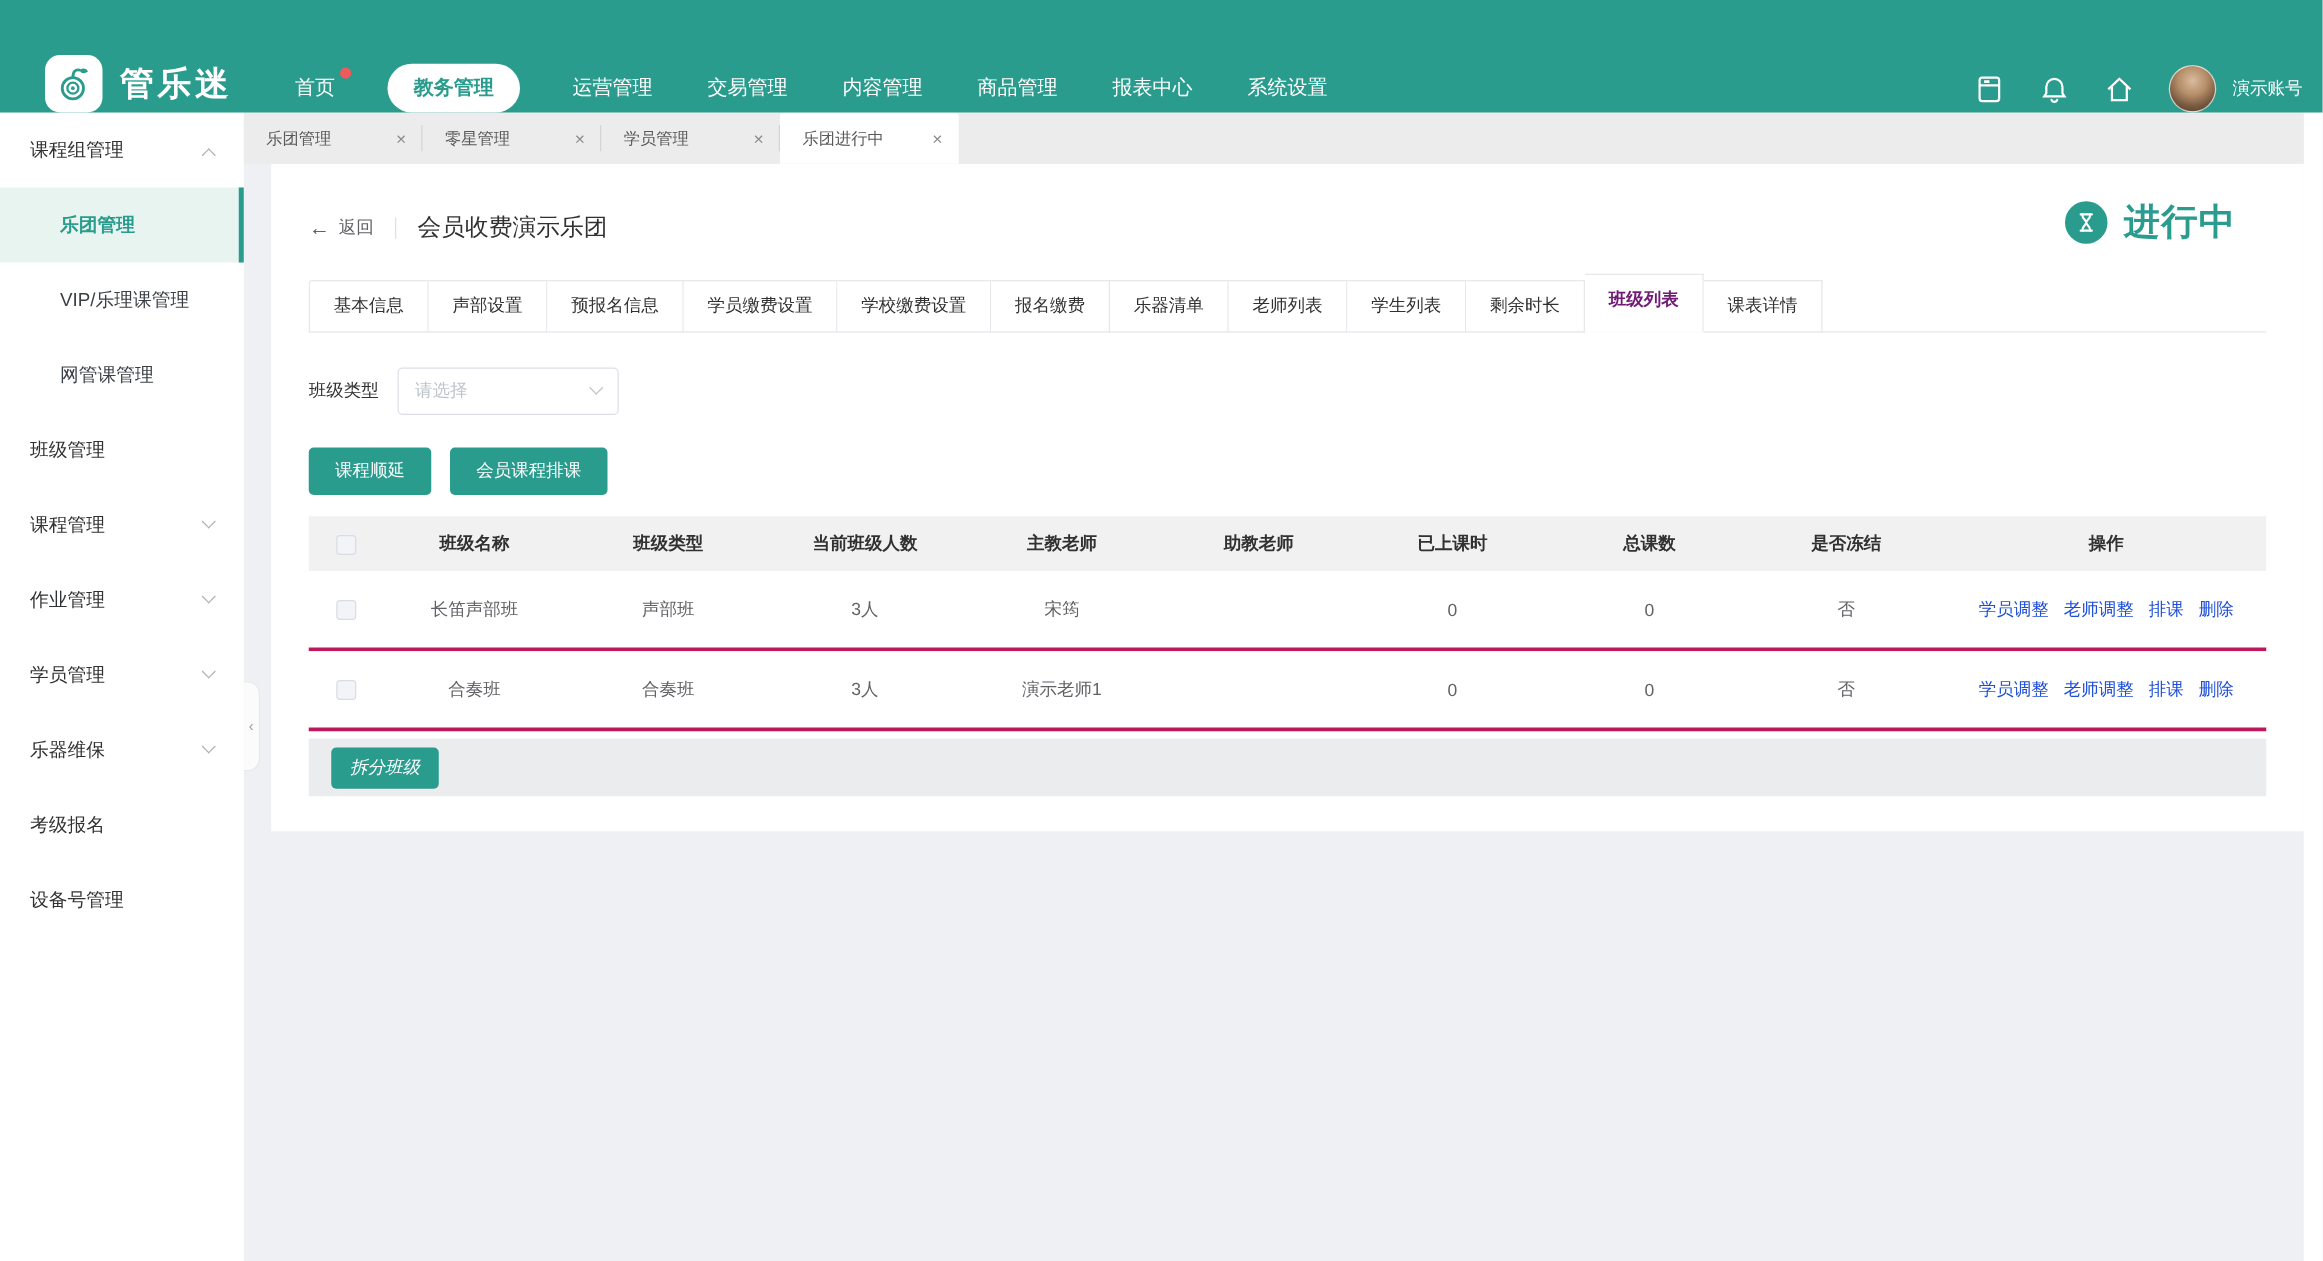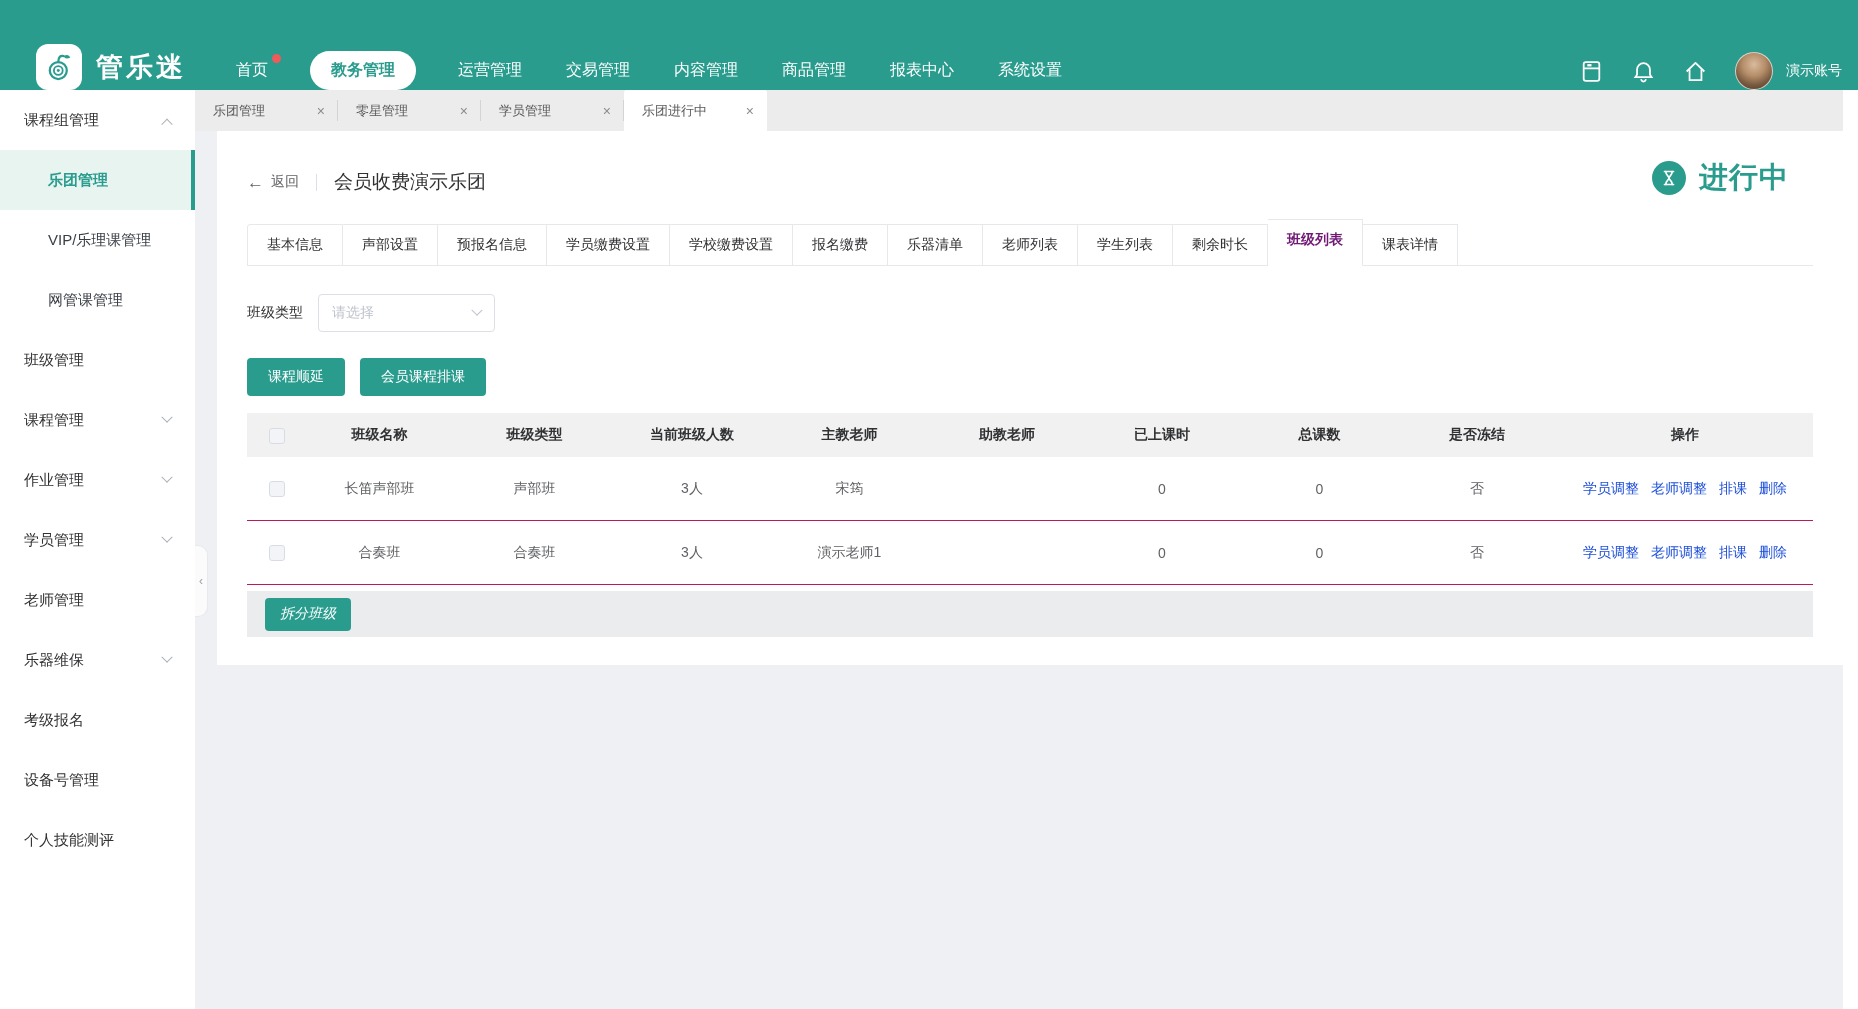--- a/index.html
+++ b/index.html
@@ -72,7 +72,7 @@
   .table { margin:17px 30px 0 30px; font-size:14px; }
   .trow { display:flex; align-items:center; }
   .thead { background:#f1f1f1; height:44px; font-weight:bold; color:#303133; }
-  .tbody-row { height:64px; border-bottom:1px solid #be185d; color:#606266; background:#fff; }
+  .tbody-row { height:64px; border-bottom:3px solid #be185d; color:#606266; background:#fff; }
   .col { text-align:center; flex:0 0 auto; }
   .c0{width:60px;} .c1{width:145px;} .c2{width:165px;} .c3{width:150px;} .c4{width:165px;}
   .c5{width:150px;} .c6{width:160px;} .c7{width:155px;} .c8{width:160px;} .c9{width:256px;}

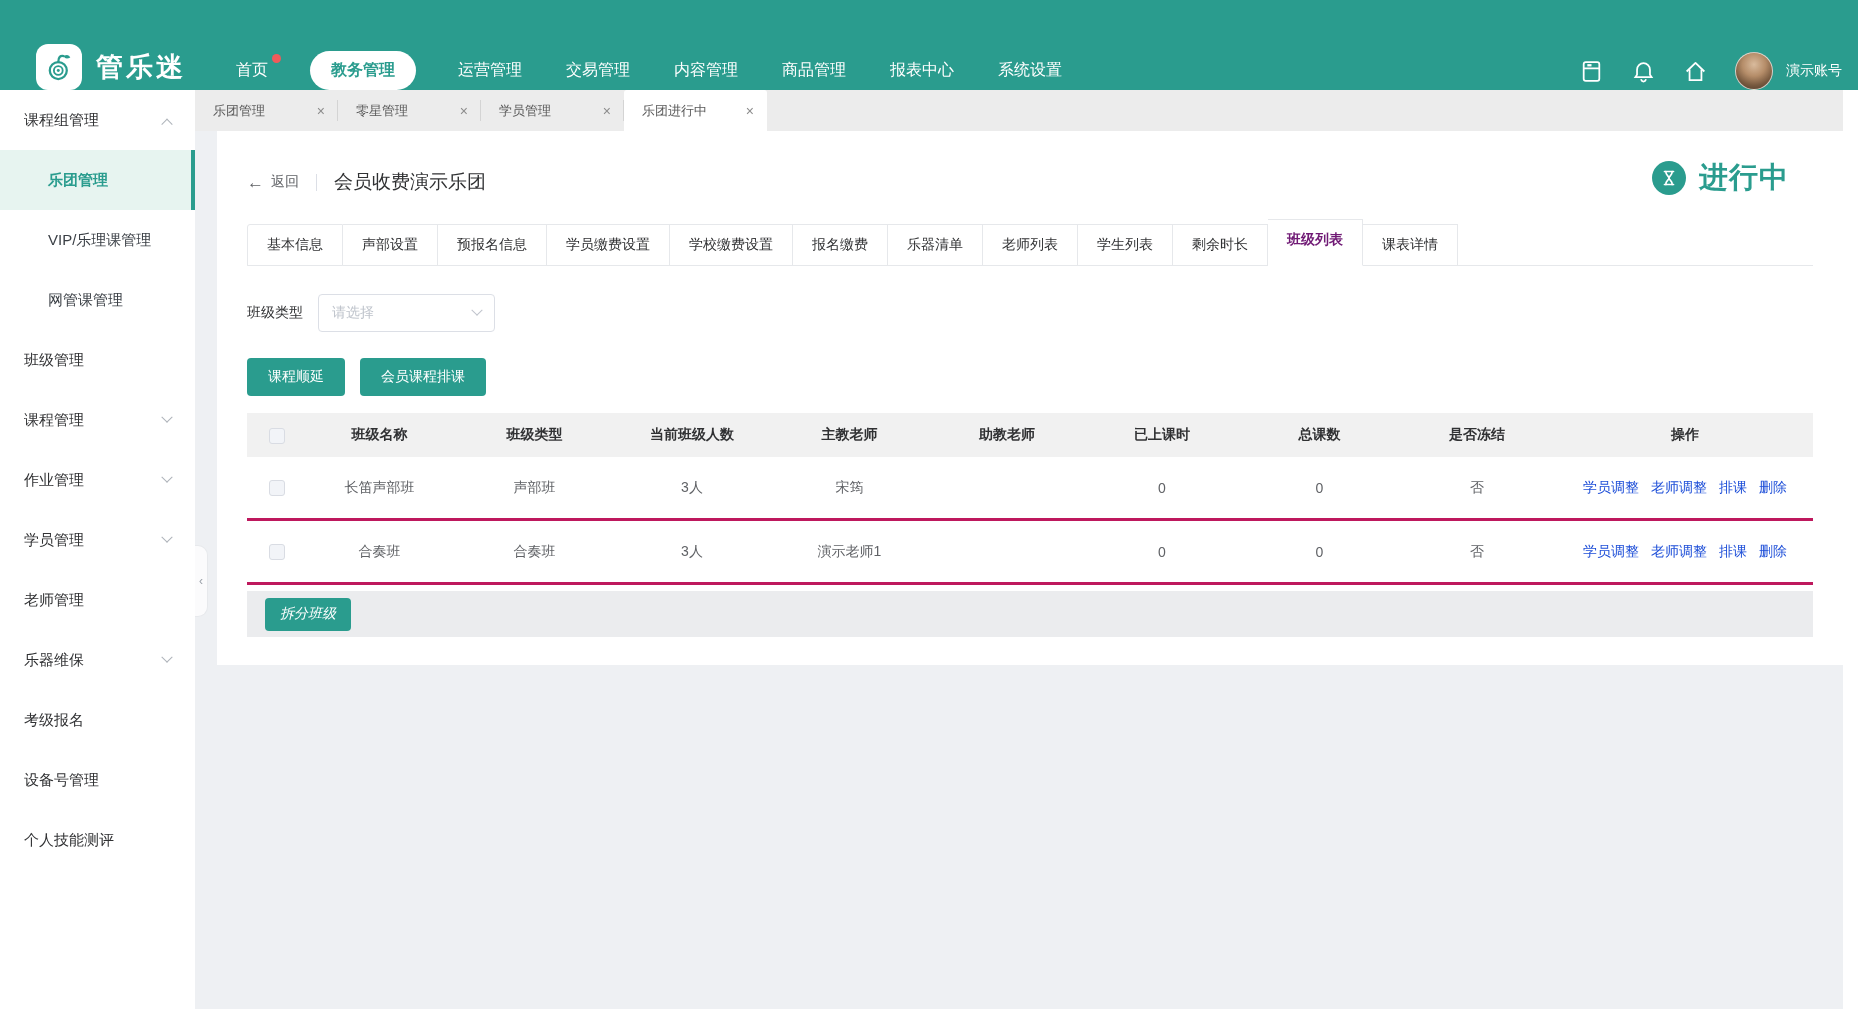--- a/index.html
+++ b/index.html
@@ -172,9 +172,6 @@
       <span class="chev"></span>
     </div>
     <div class="side-item">
-      <span class="side-label">老师管理</span>
-    </div>
-    <div class="side-item">
       <span class="side-label">乐器维保</span>
       <span class="chev"></span>
     </div>

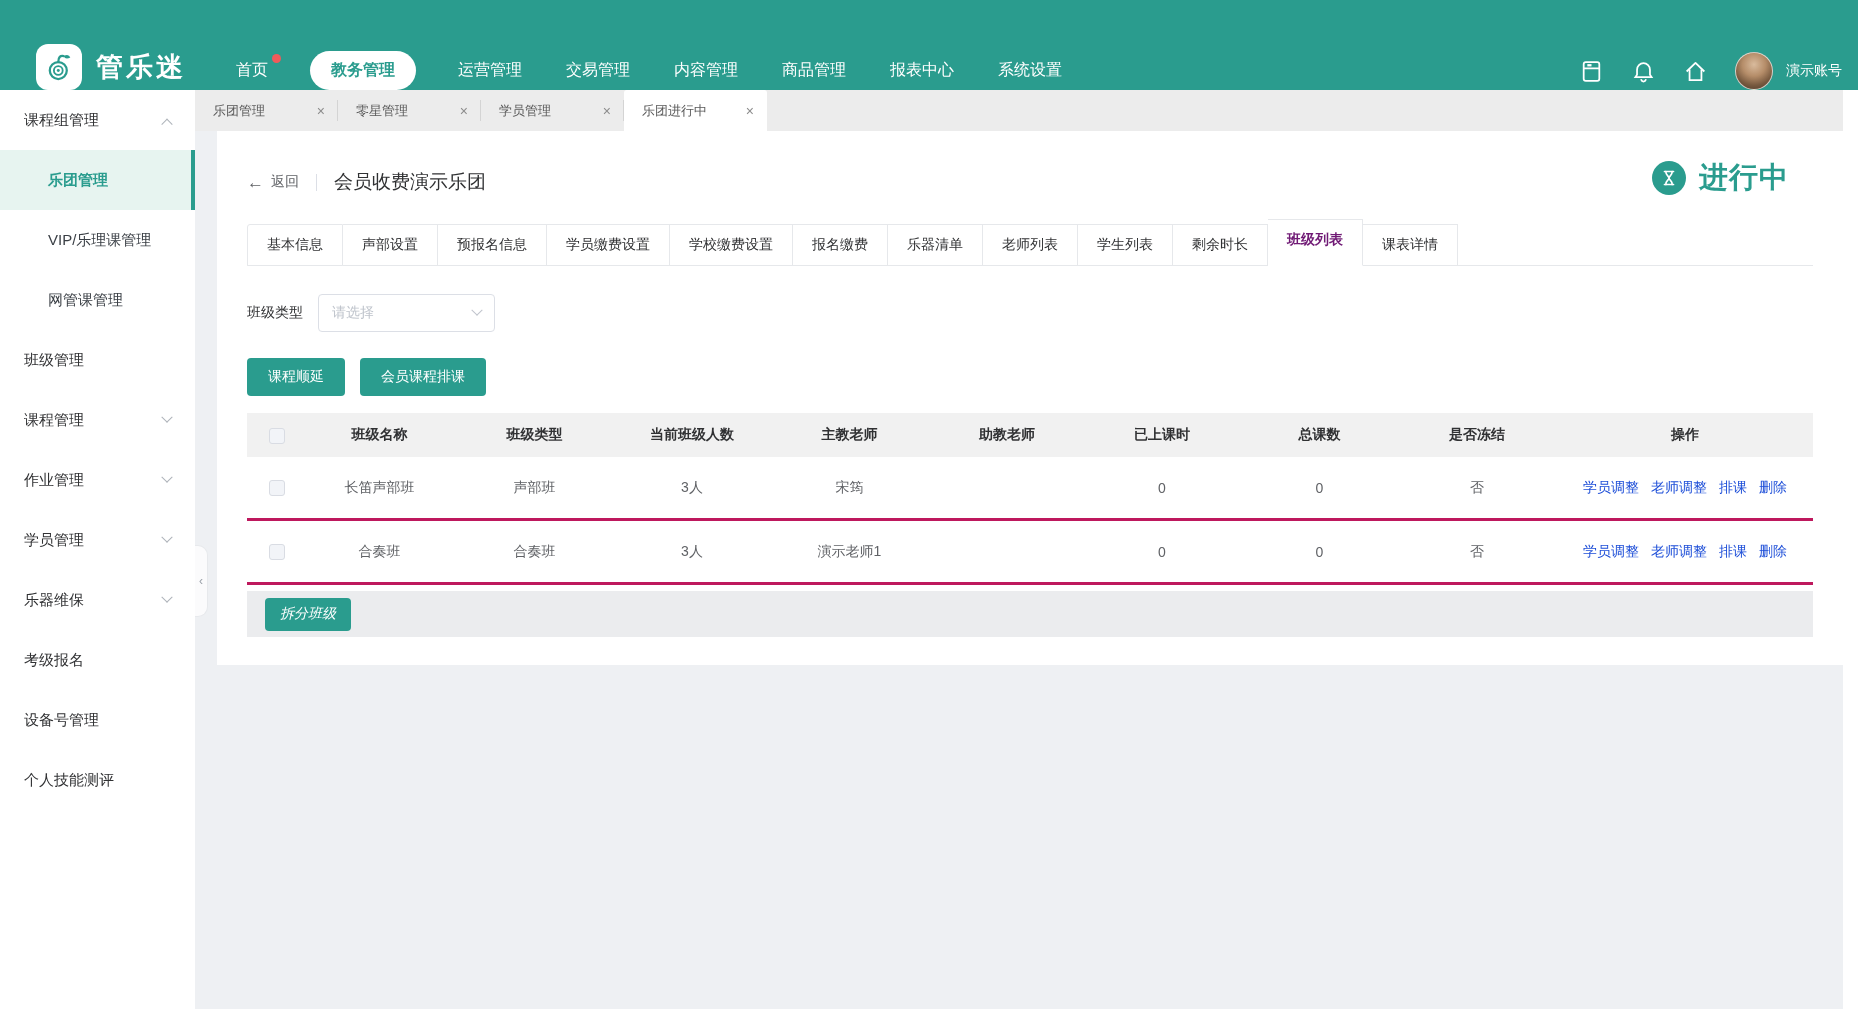--- a/index.html
+++ b/index.html
@@ -181,9 +181,6 @@
     <div class="side-item">
       <span class="side-label">设备号管理</span>
     </div>
-    <div class="side-item">
-      <span class="side-label">个人技能测评</span>
-    </div>
     <div class="collapse-handle">
       <span>‹</span>
     </div>

